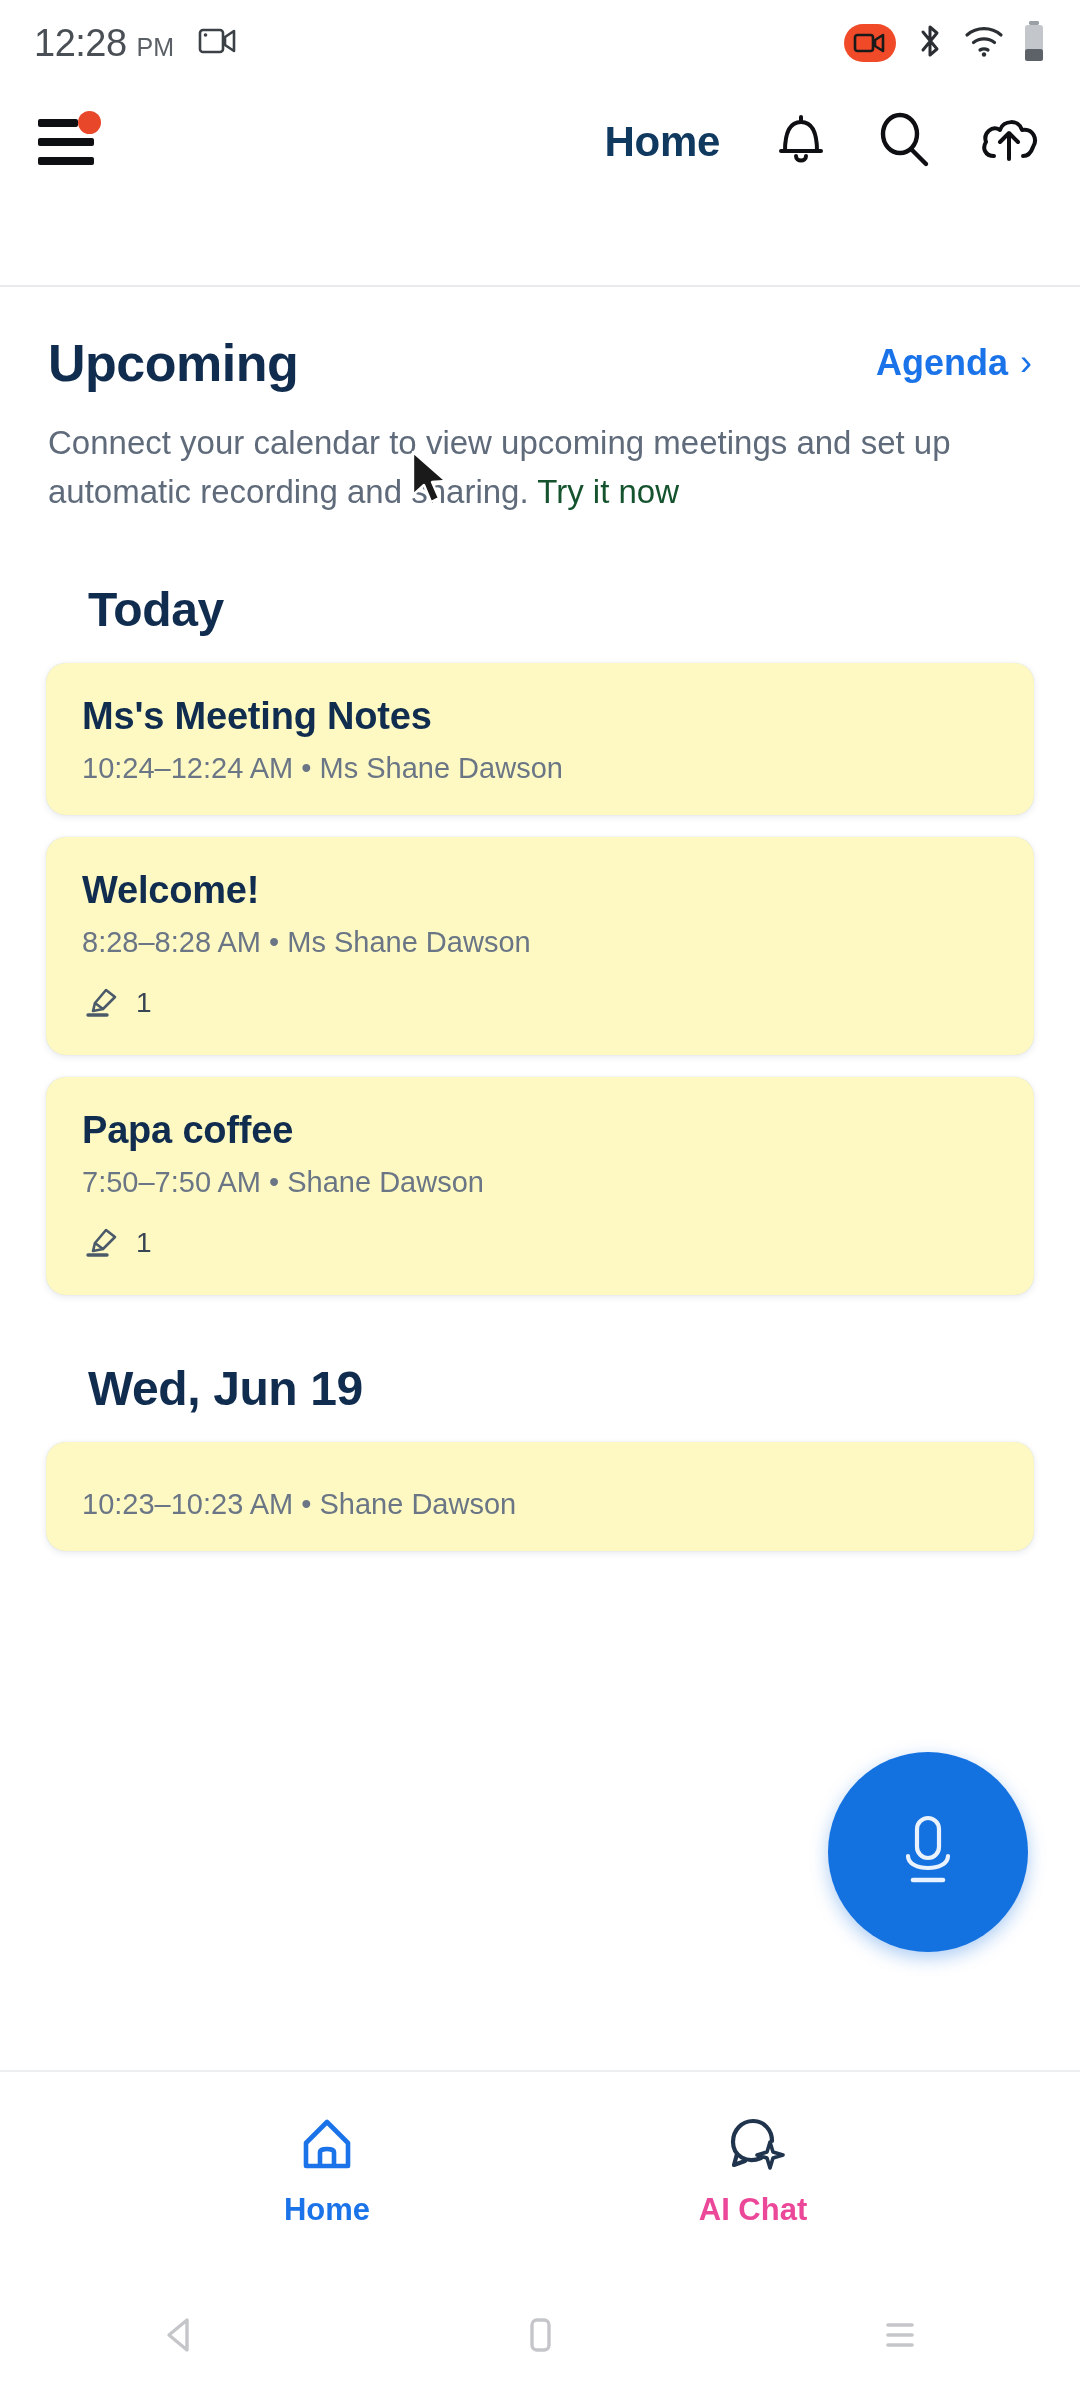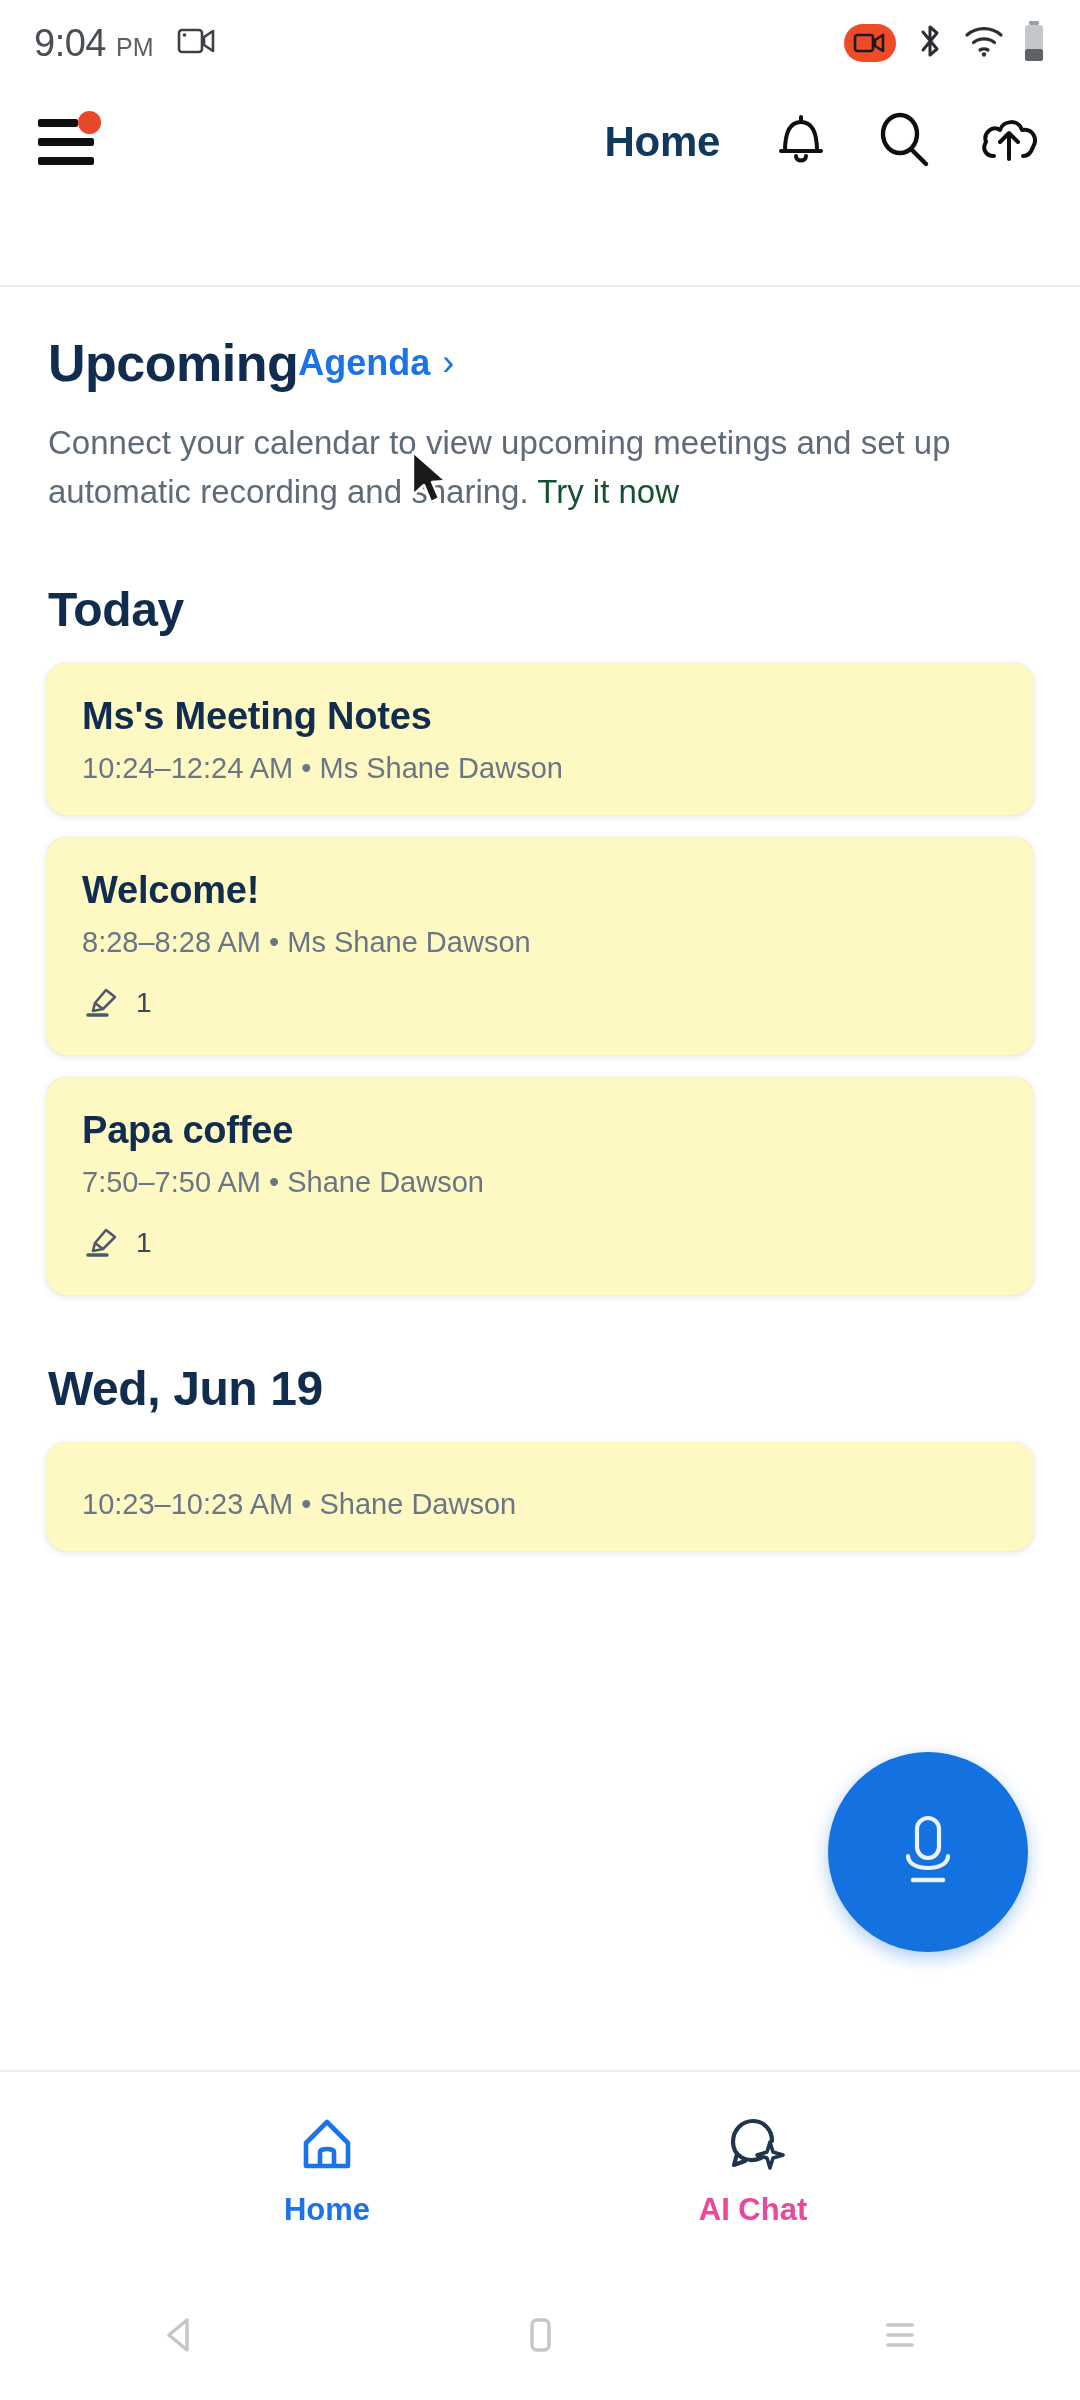--- a/index.html
+++ b/index.html
@@ -119,7 +119,7 @@
 
   <div class="statusbar">
     <div class="sb-left">
-      <span class="sb-time">9:04</span>
+      <span class="sb-time">12:28</span>
       <span class="sb-ampm">PM</span>
       <span class="sb-icon">
         <svg width="40" height="32" viewBox="0 0 40 32">

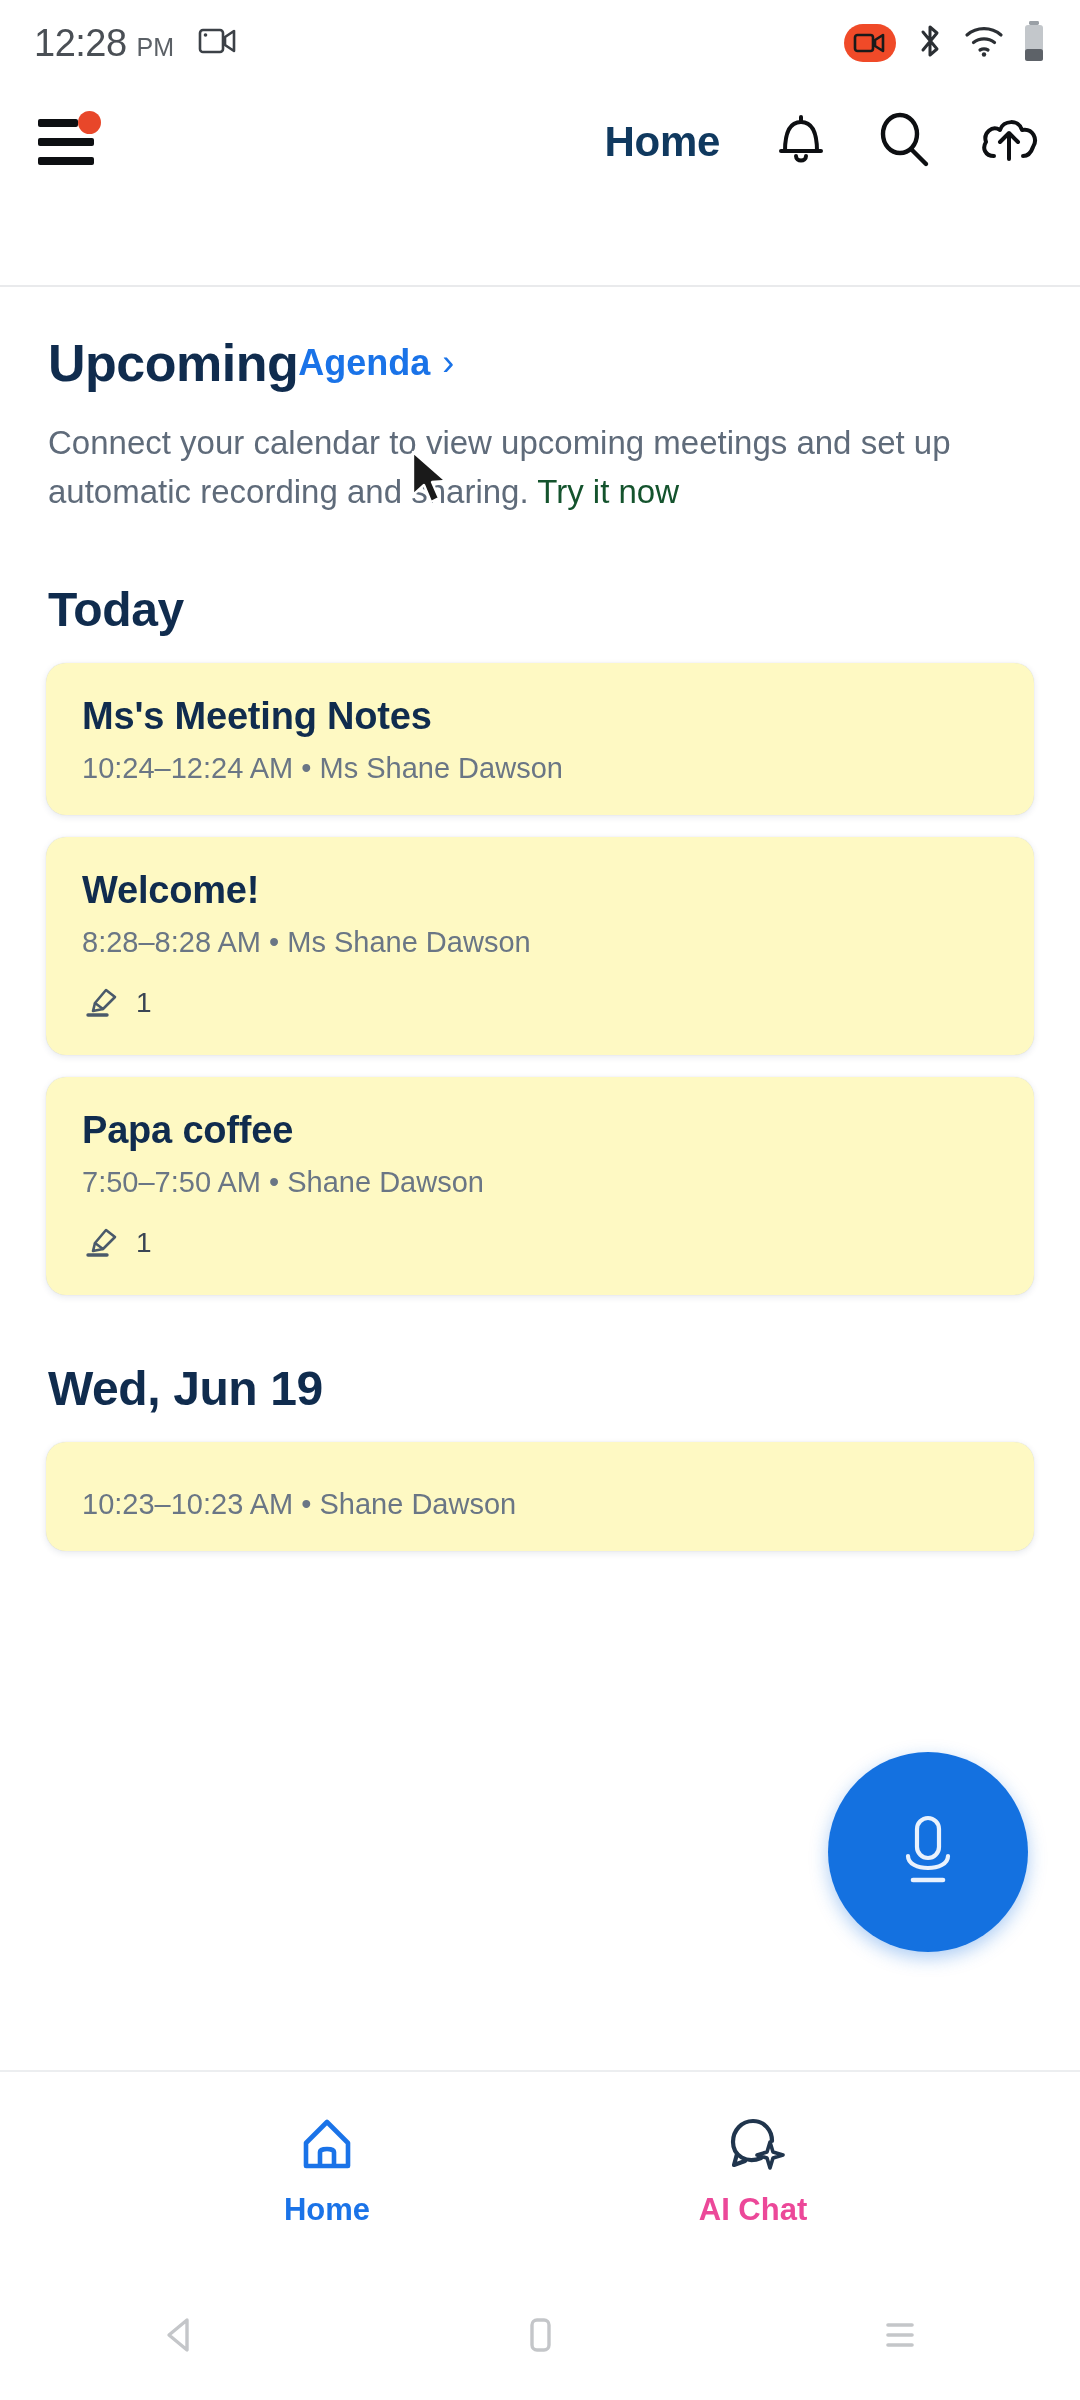--- a/index.html
+++ b/index.html
@@ -50,7 +50,7 @@
   
   .content { position:absolute; top:288px; left:0; right:0; bottom:330px; overflow:hidden; }
   .section-row {
-    display:flex; align-items:center; 
+    display:flex; align-items:center; justify-content:space-between;
     padding:45px 48px 0 48px;
   }
   .h-upcoming { font-size:52px; font-weight:700; color:#102c4e; letter-spacing:-0.5px; }

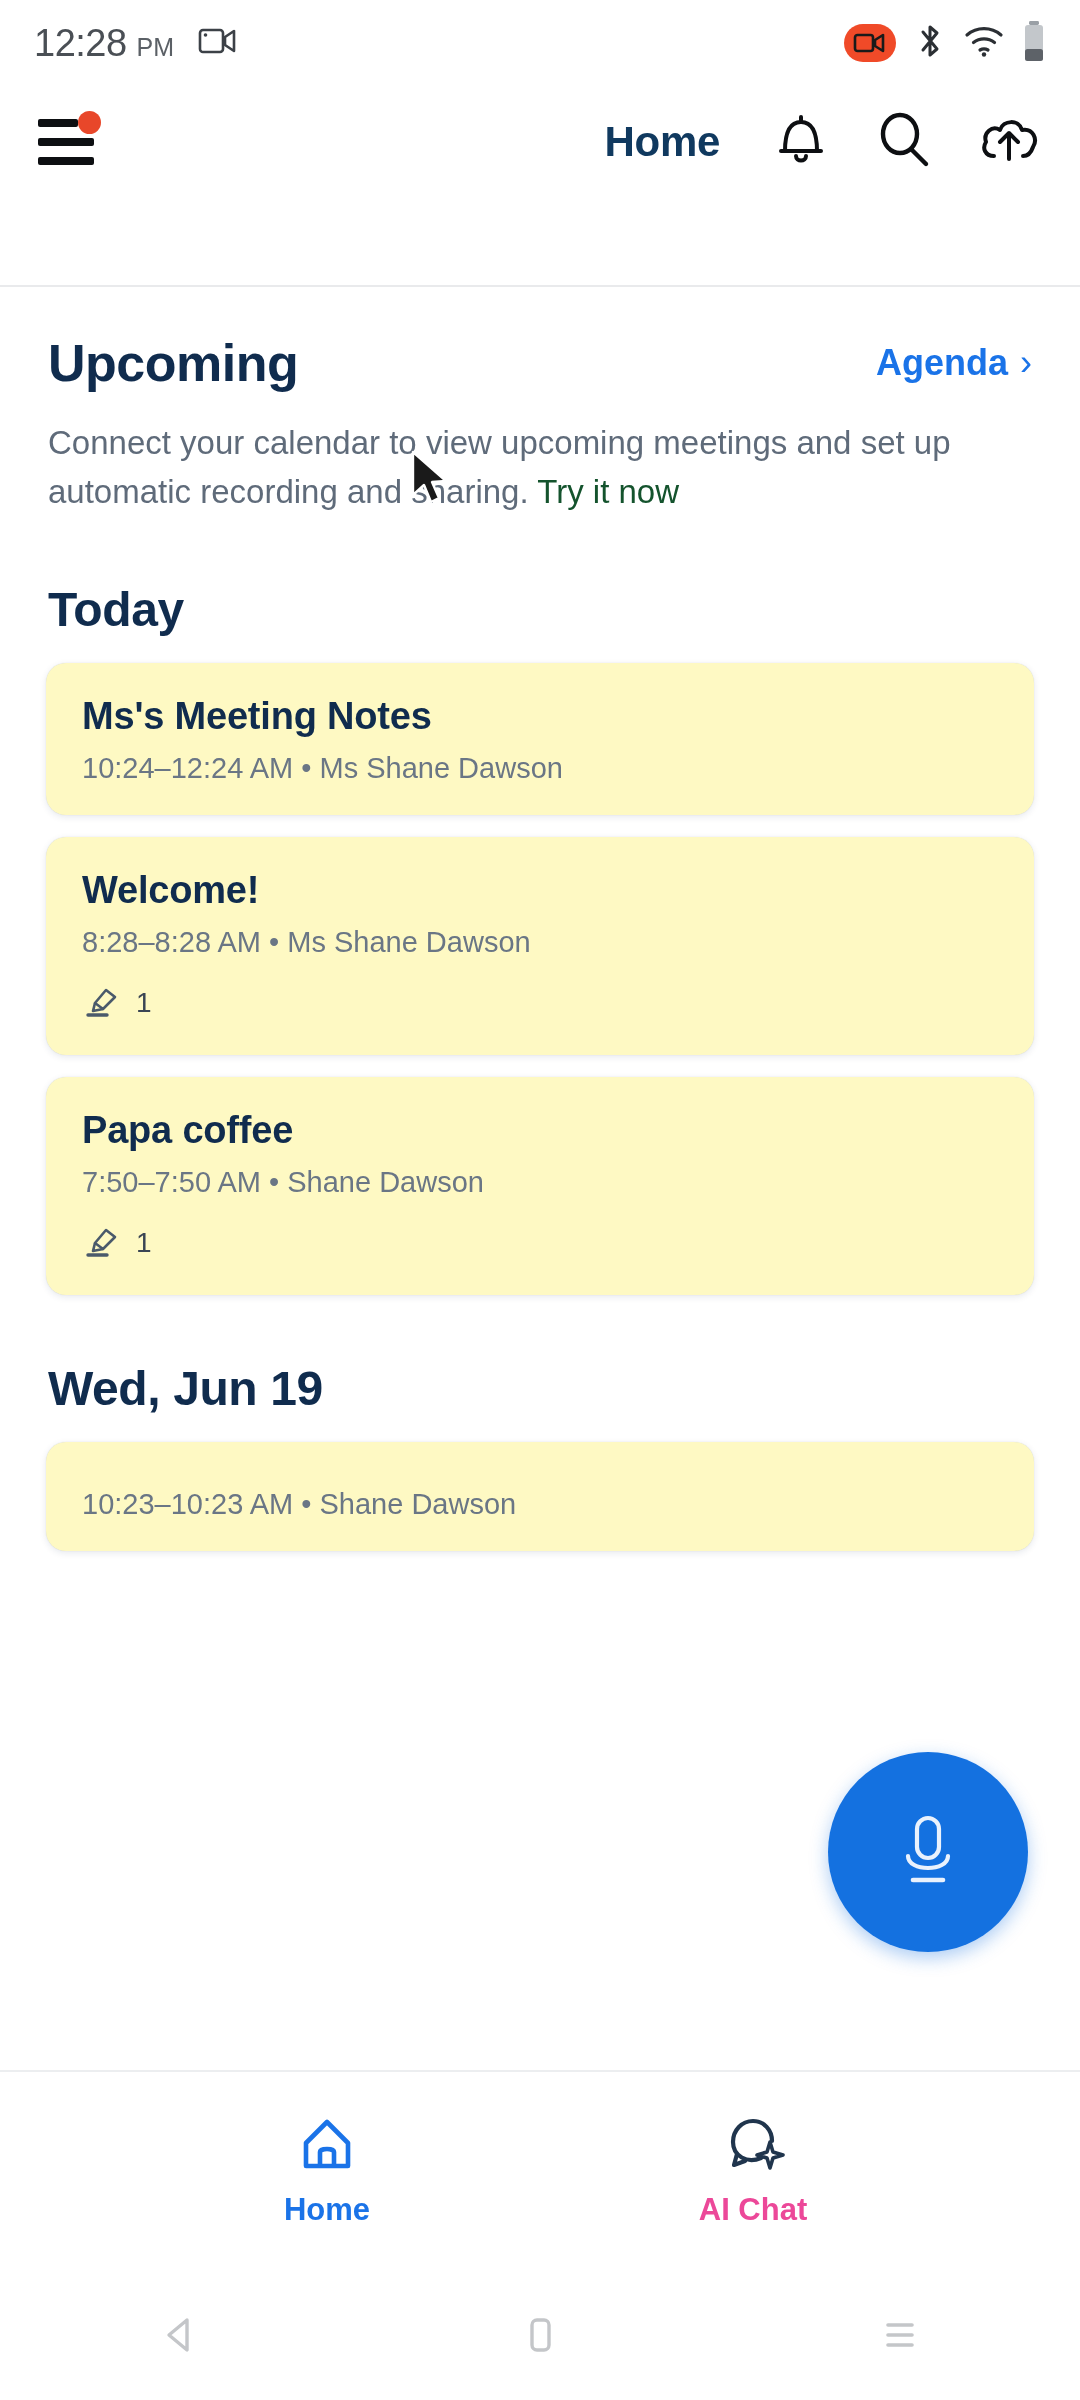--- a/index.html
+++ b/index.html
@@ -68,7 +68,7 @@
 
   .h-day {
     padding:66px 48px 0 48px;
-    font-size:48px; font-weight:700; color:#102c4e; letter-spacing:-0.4px;
+    font-size:48px; font-weight:700; color:#102c4e; letter-spacing:-0.4px;margin-left:40px;
   }
 
   .card-list { padding:26px 46px 0 46px; display:flex; flex-direction:column; gap:22px; }

